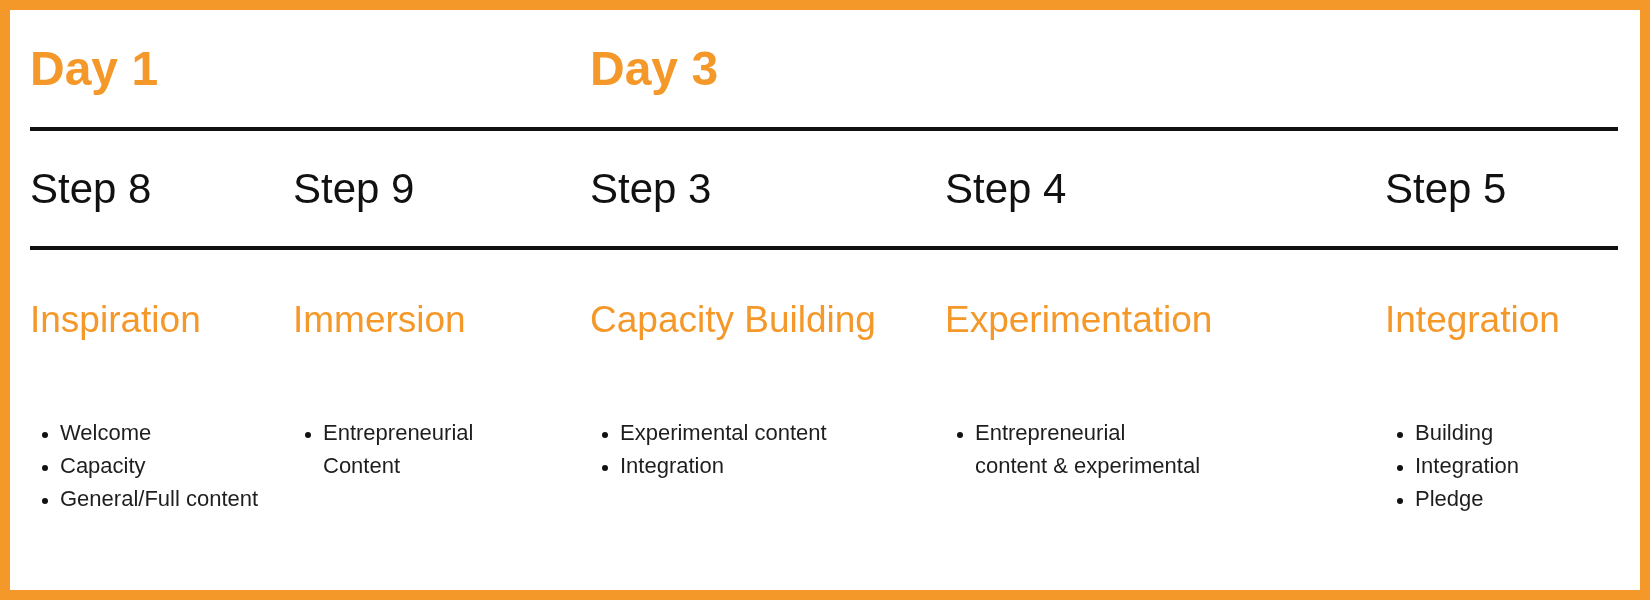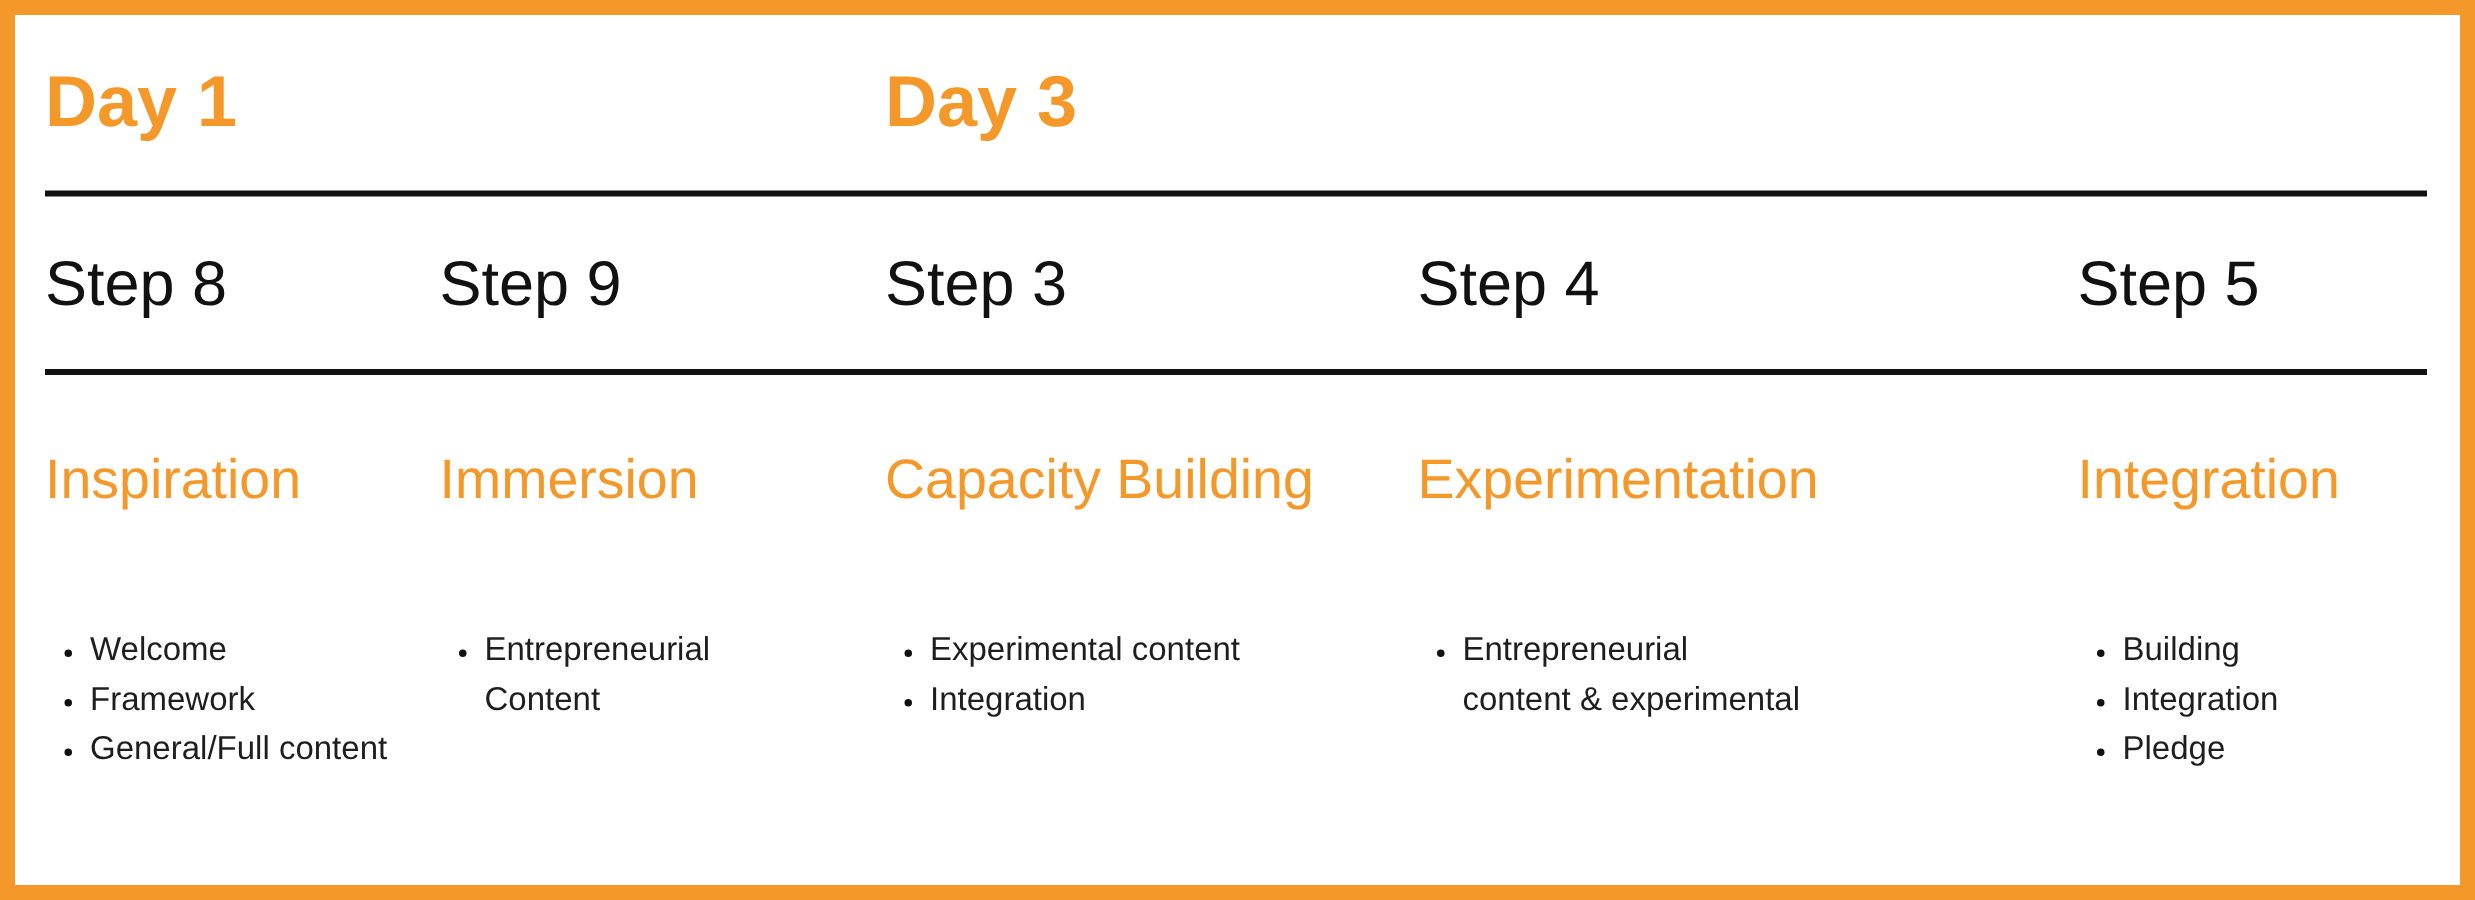--- a/index.html
+++ b/index.html
@@ -95,7 +95,7 @@
   <div class="bullets-cell">
     <ul>
       <li>Welcome</li>
-      <li>Framework</li>
+      <li>Capacity</li>
       <li>General/Full content</li>
     </ul>
   </div>

